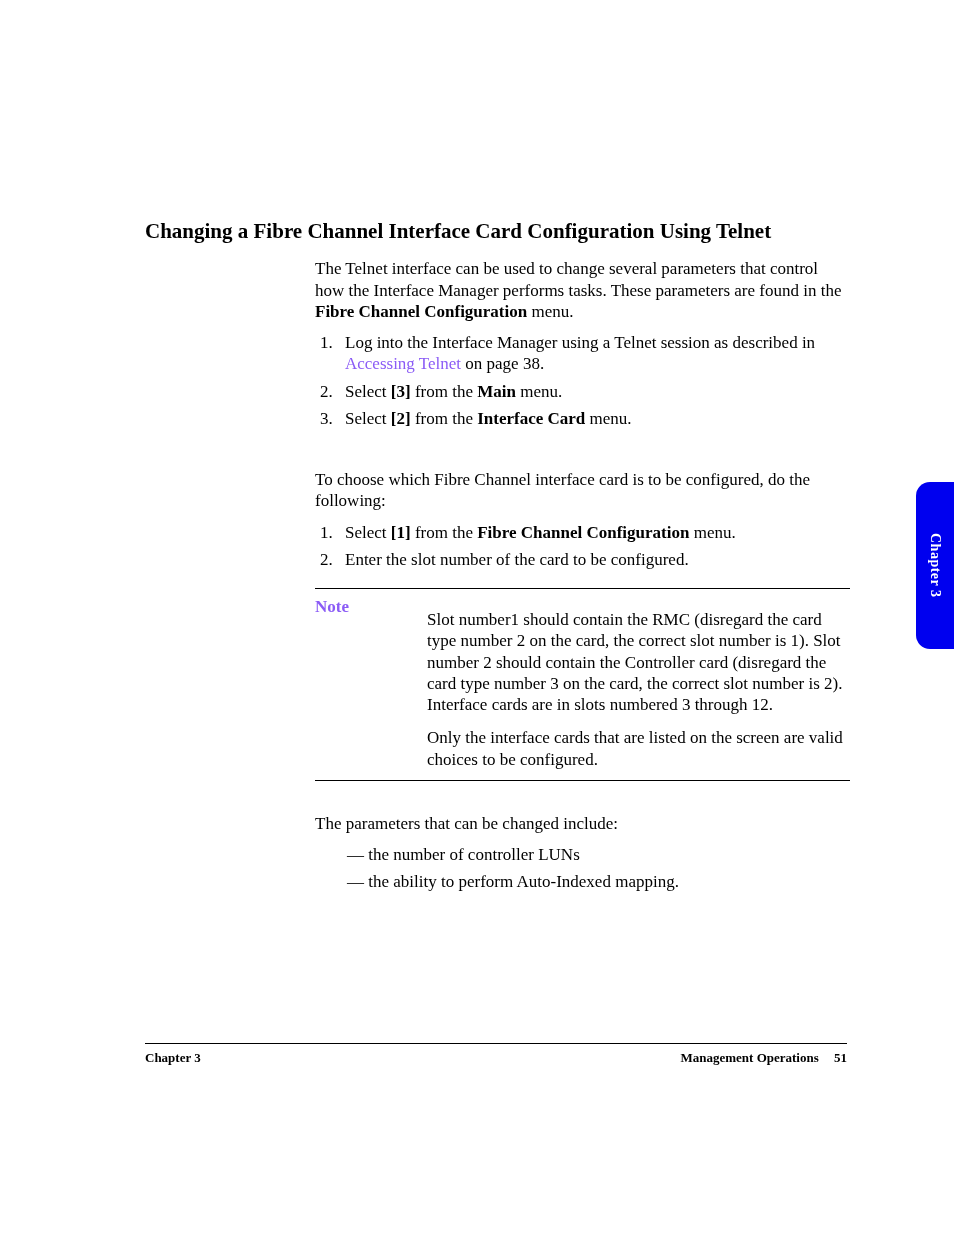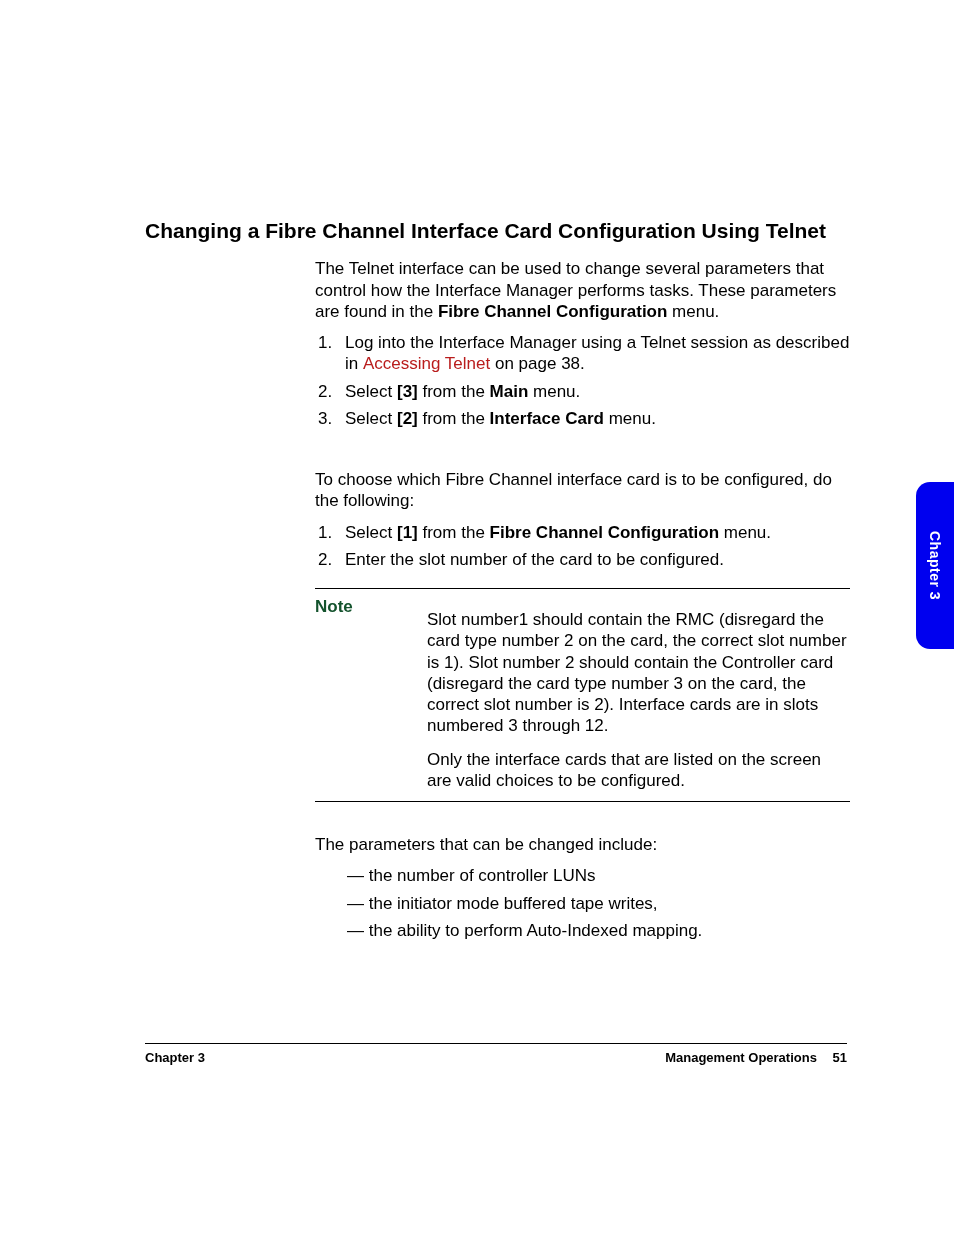--- a/index.html
+++ b/index.html
@@ -20,6 +20,7 @@
     height: 987px;
     box-sizing: border-box;
     padding: 7px;
+    font-family: Liberation Serif, serif;
   }
   .content-col {
     position: absolute;

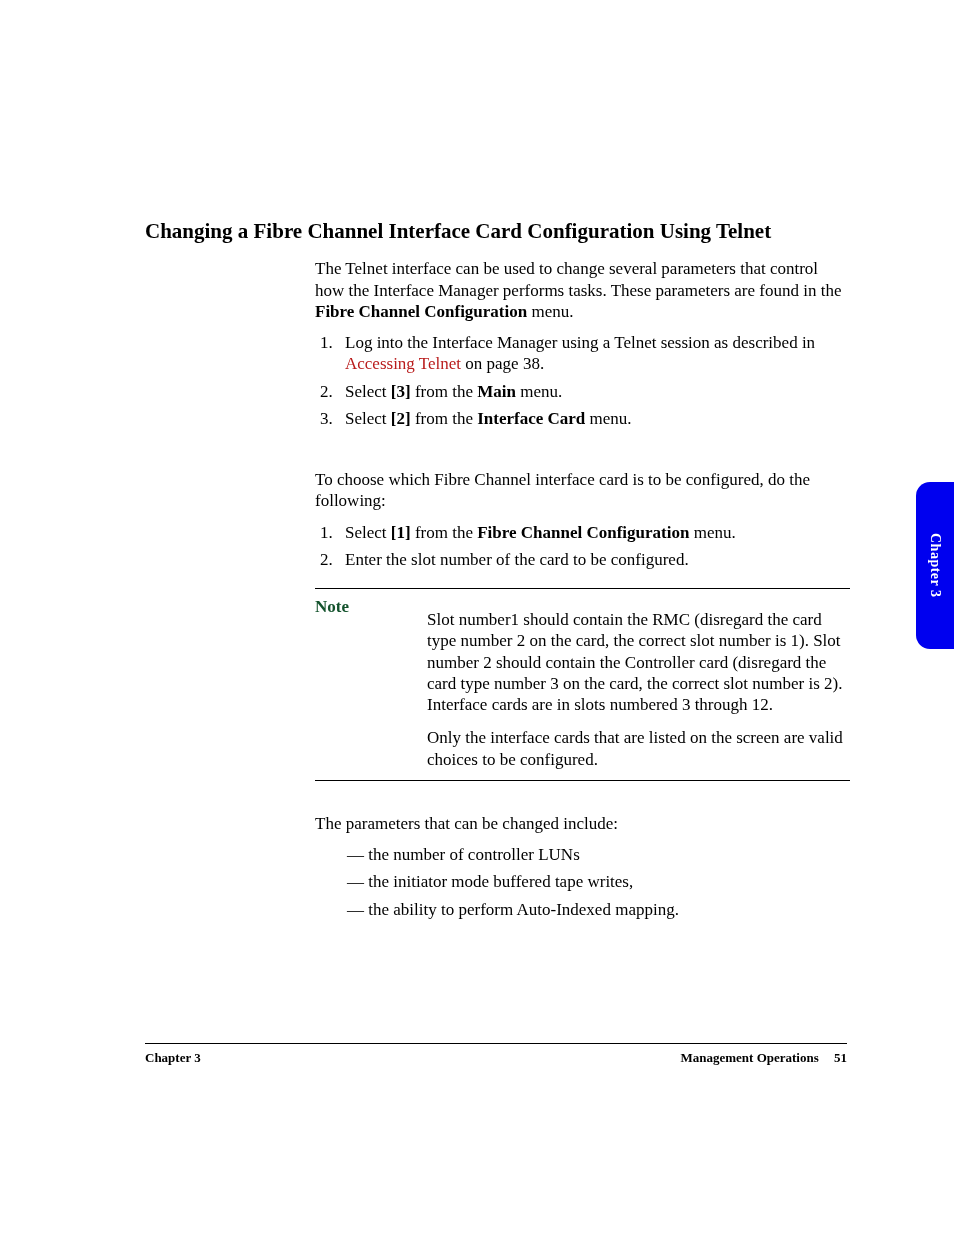--- a/index.html
+++ b/index.html
@@ -43,7 +43,7 @@
   }
   .semi { font-weight: 600; }
   .link-magenta {
-    color: #b91c1c;
+    color: #8b5cf6;
     font-weight: 500;
   }
   ol.steps {

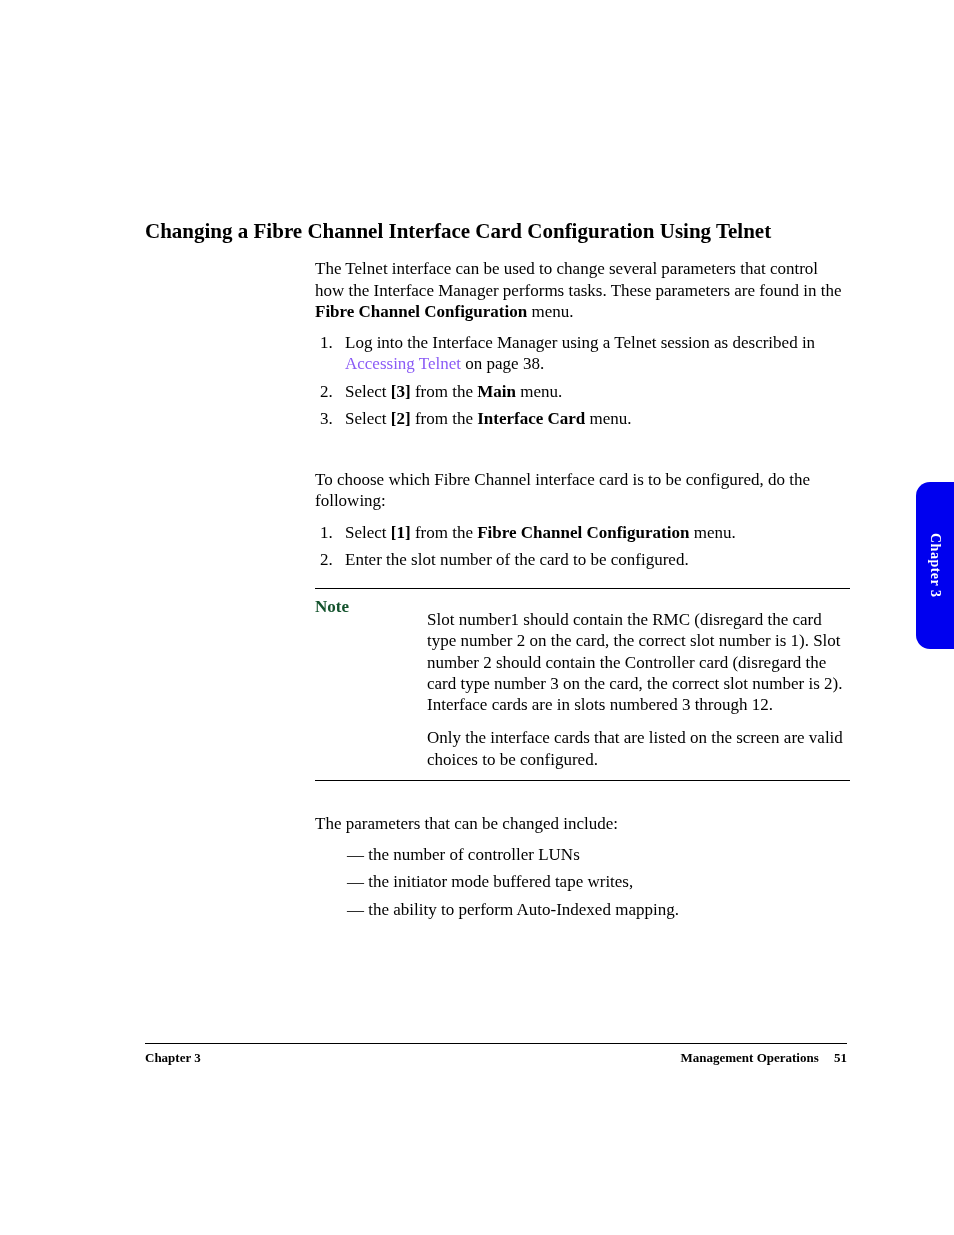--- a/index.html
+++ b/index.html
@@ -69,7 +69,7 @@
   .note-label {
     width: 112px;
     flex-shrink: 0;
-    color: #14532d;
+    color: #8b5cf6;
     font-weight: 700;
   }
   .note-body p {

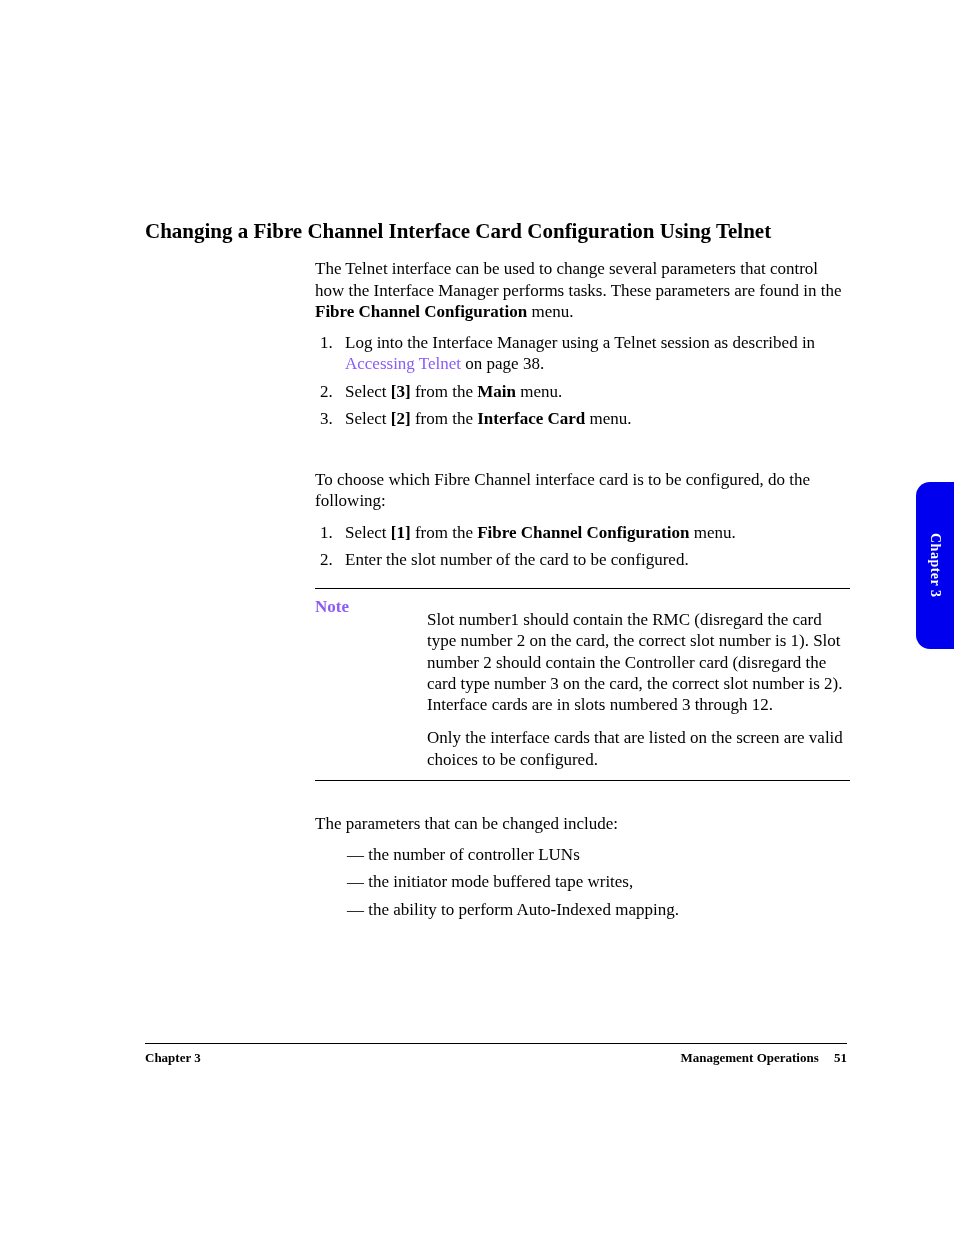--- a/index.html
+++ b/index.html
@@ -188,7 +188,6 @@
       <p style="margin-top:32px">The parameters that can be changed include:</p>
       <ul class="dash-list">
         <li>the number of controller LUNs</li>
-        <li>the initiator mode buffered tape writes,</li>
         <li>the ability to perform Auto-Indexed mapping.</li>
       </ul>
     </div>

